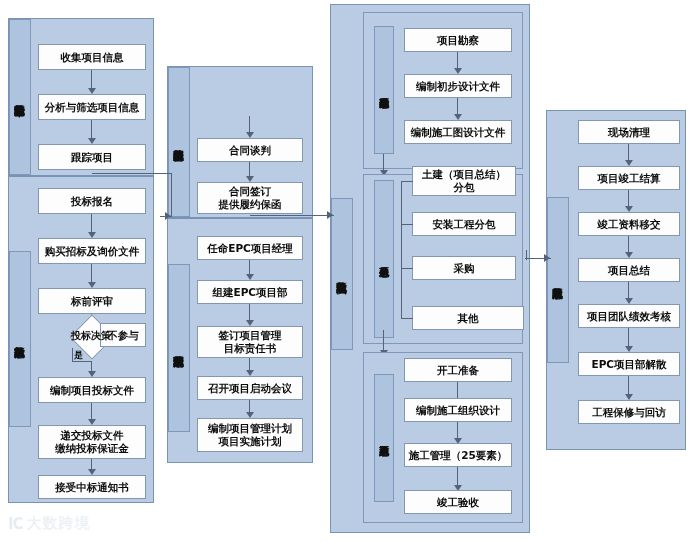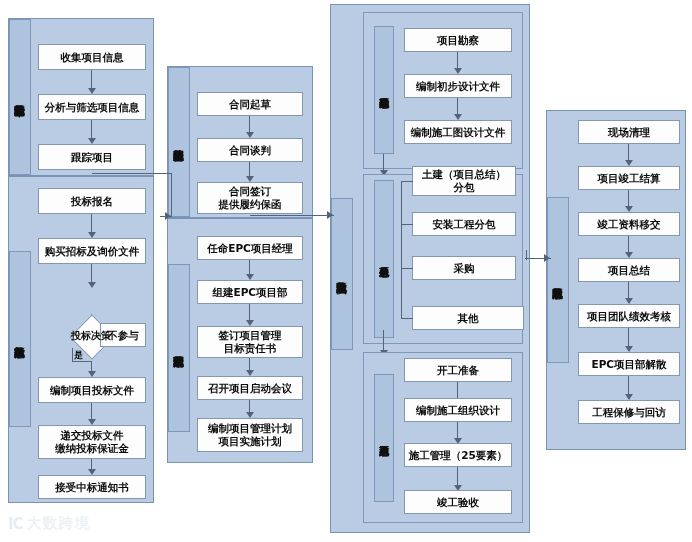--- a/index.html
+++ b/index.html
@@ -164,7 +164,6 @@
   <div class="abs stage-panel" style="left:167px;top:218px;width:146px;height:245px;"></div>
   <div class="abs vlabel" style="left:168px;top:264px;width:22px;height:168px;">总承包项目管理策划阶段</div>
 
-  <div class="abs node" style="left:197px;top:92px;width:106px;height:24px;">合同起草</div>
   <div class="abs vline" style="left:249px;top:116px;height:18px;"></div>
   <div class="abs arrow-down" style="left:246px;top:132px;"></div>
 

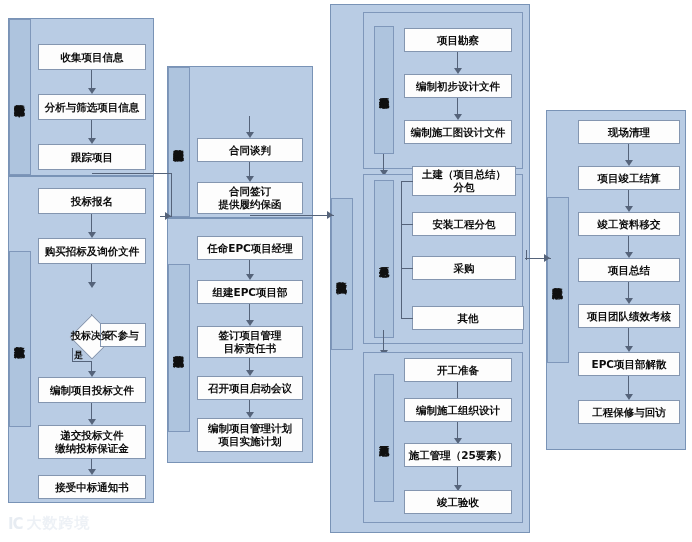--- a/index.html
+++ b/index.html
@@ -126,6 +126,7 @@
   <div class="abs vline" style="left:91px;top:264px;height:20px;"></div>
   <div class="abs arrow-down" style="left:88px;top:282px;"></div>
 
+  <div class="abs node" style="left:38px;top:288px;width:108px;height:26px;">标前评审</div>
   <div class="abs vline" style="left:91px;top:314px;height:14px;"></div>
   <div class="abs arrow-down" style="left:88px;top:326px;"></div>
 

